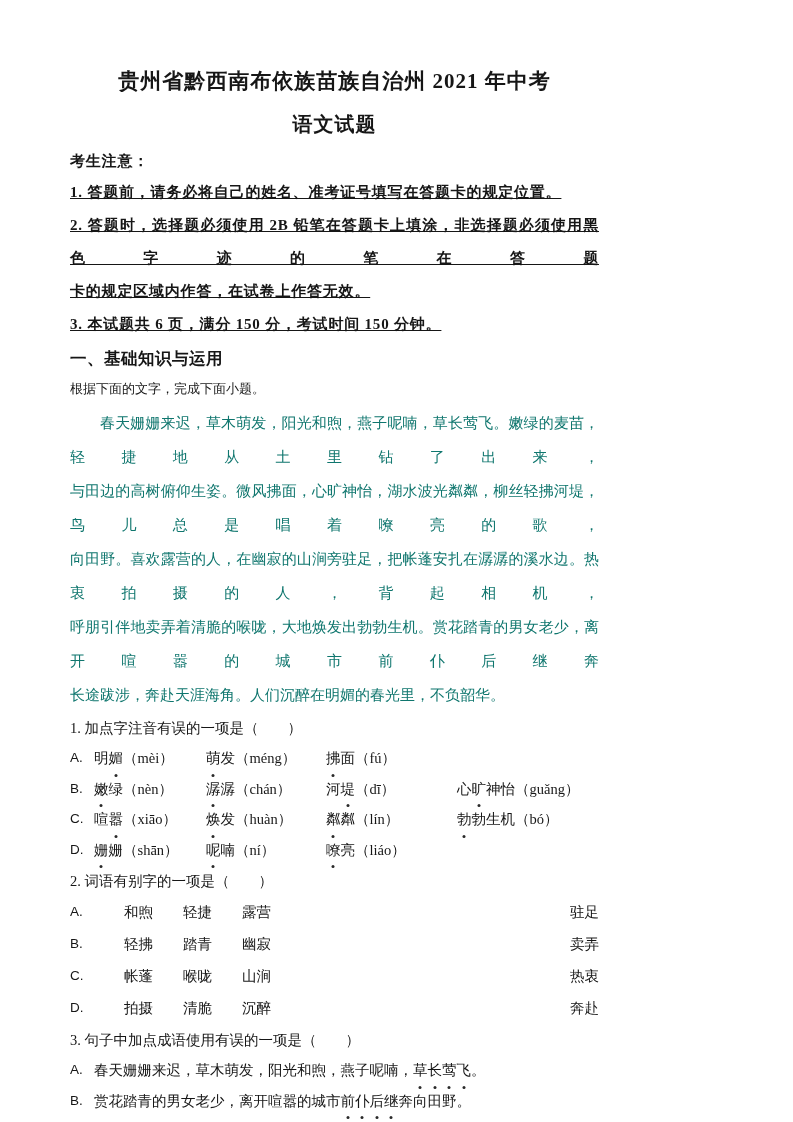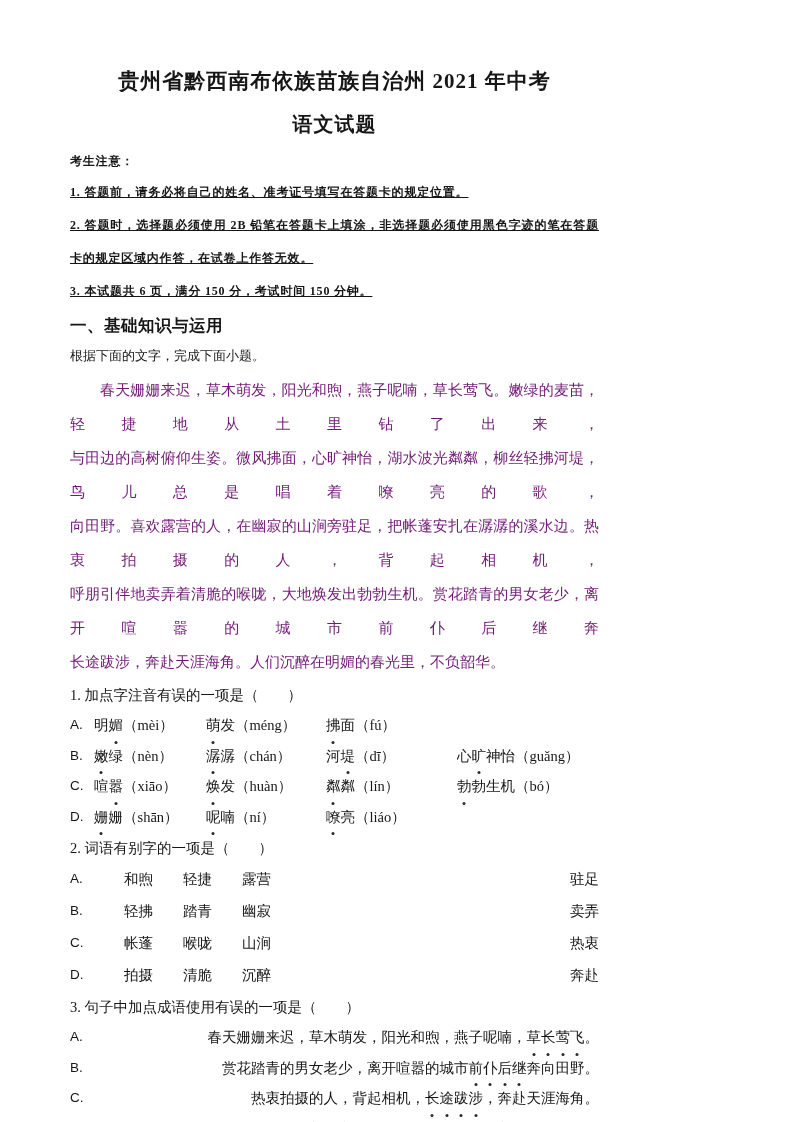--- a/index.html
+++ b/index.html
@@ -20,7 +20,7 @@
     margin:12px 0 0 0;letter-spacing:1px;
   }
   .title.sub{font-size:20px;margin-top:13px;}
-  .notice{font-weight:700;font-size:12px;letter-spacing:0.8px;margin-top:8px;}
+  .notice{font-weight:700;font-size:15px;letter-spacing:0.8px;margin-top:8px;}
   .notice .nheading{line-height:29px;}
   .notice .nline{line-height:33px;text-decoration:underline;}
   .notice .njust{text-align:justify;text-align-last:justify;}

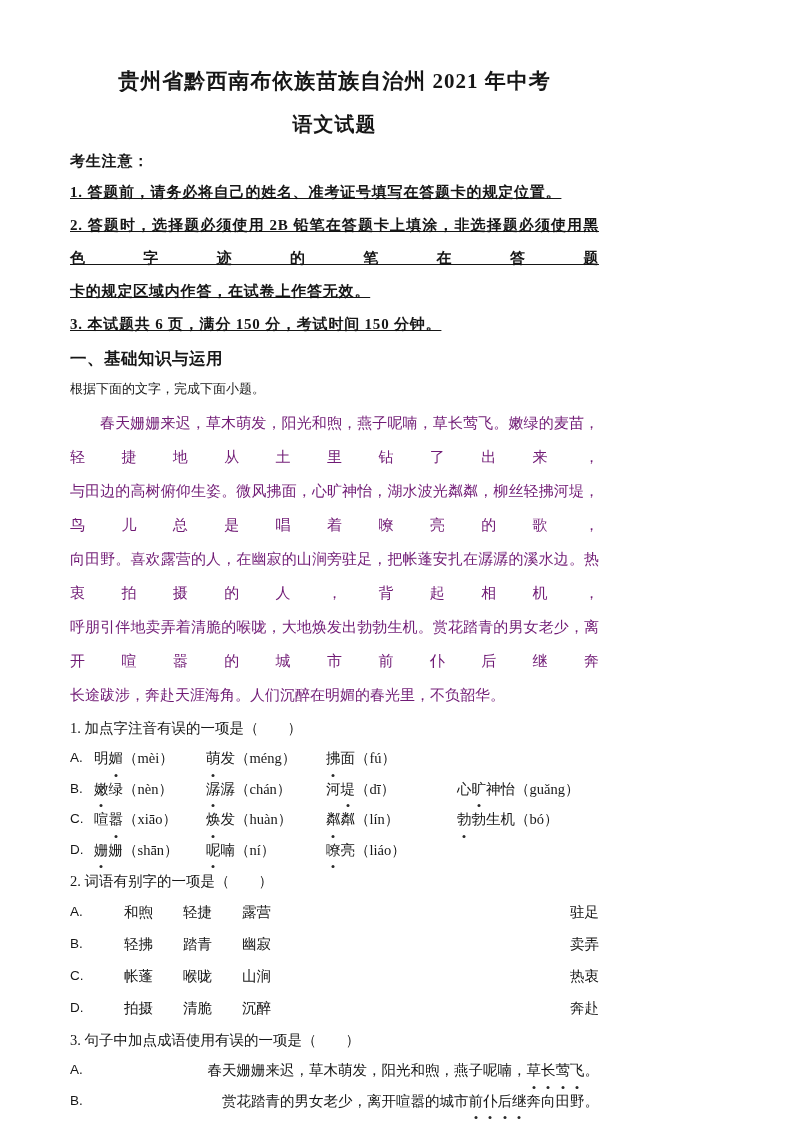--- a/index.html
+++ b/index.html
@@ -26,7 +26,7 @@
   .notice .njust{text-align:justify;text-align-last:justify;}
   .sec-heading{font-weight:700;font-size:16.5px;line-height:30px;margin-top:3px;letter-spacing:0.5px;}
   .intro{font-size:13px;line-height:30px;}
-  .passage{font-size:15px;line-height:34px;margin-top:2px;color:#701a75;}
+  .passage{font-size:15px;line-height:34px;margin-top:2px;color:#0f766e;}
   .pline{text-align:justify;text-align-last:justify;}
   .pline.first{text-indent:30px;}
   .pline.last{text-align:last;text-align-last:auto;}

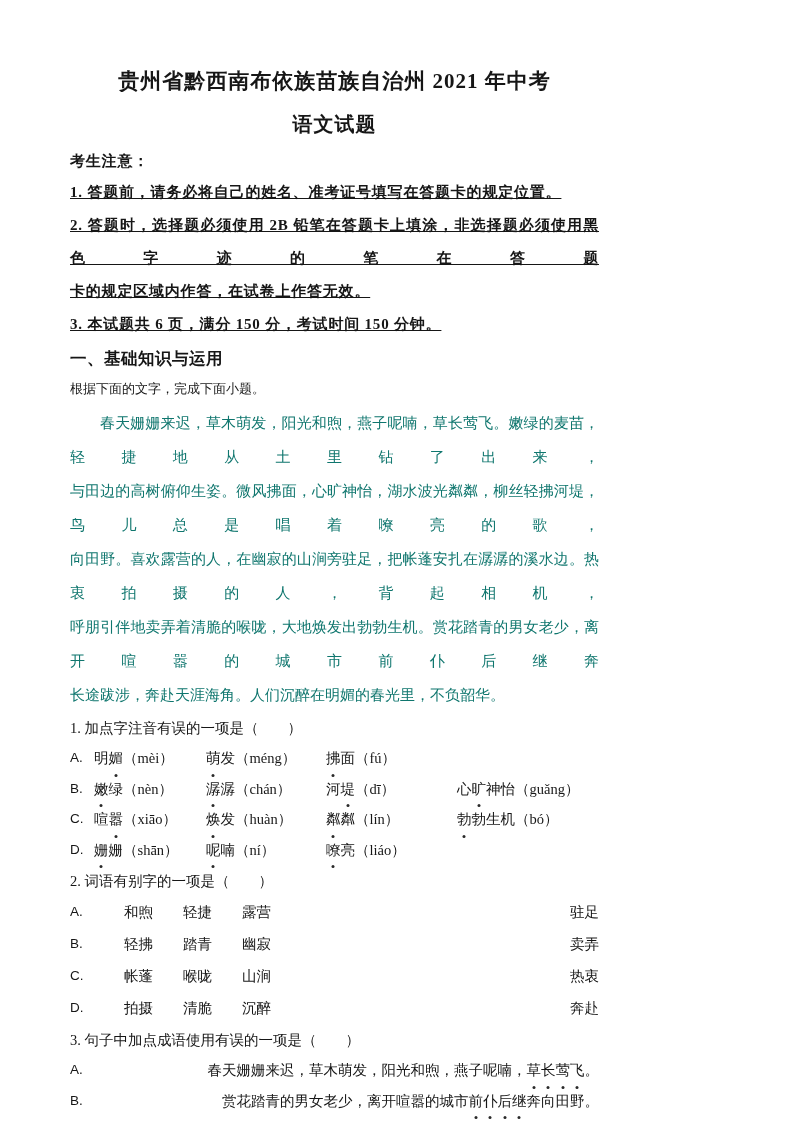--- a/index.html
+++ b/index.html
@@ -41,7 +41,7 @@
   .q2 .optrow{line-height:32px;}
   .q2 .w{flex:none;width:59px;text-align:right;}
   .q2 .w:last-child{flex:1;}
-  .q3 .txt{flex:1;text-align:right;}
+  .q3 .txt{flex:1;}
   .emdot{position:relative;display:inline-block;}
   .emdot::after{
     content:"";position:absolute;left:50%;transform:translateX(-50%);

